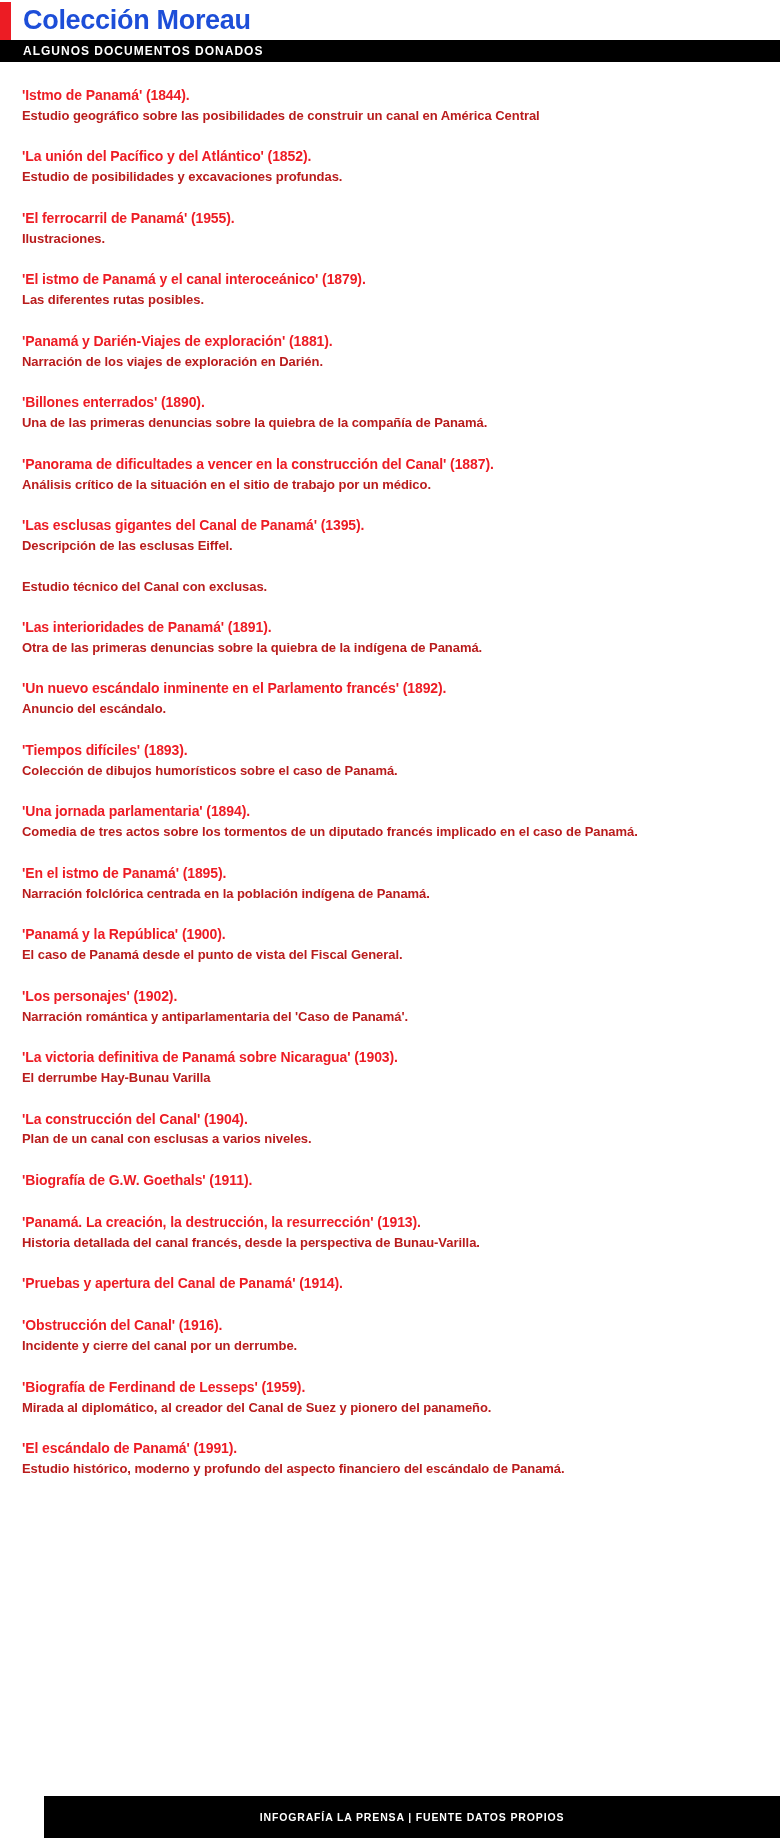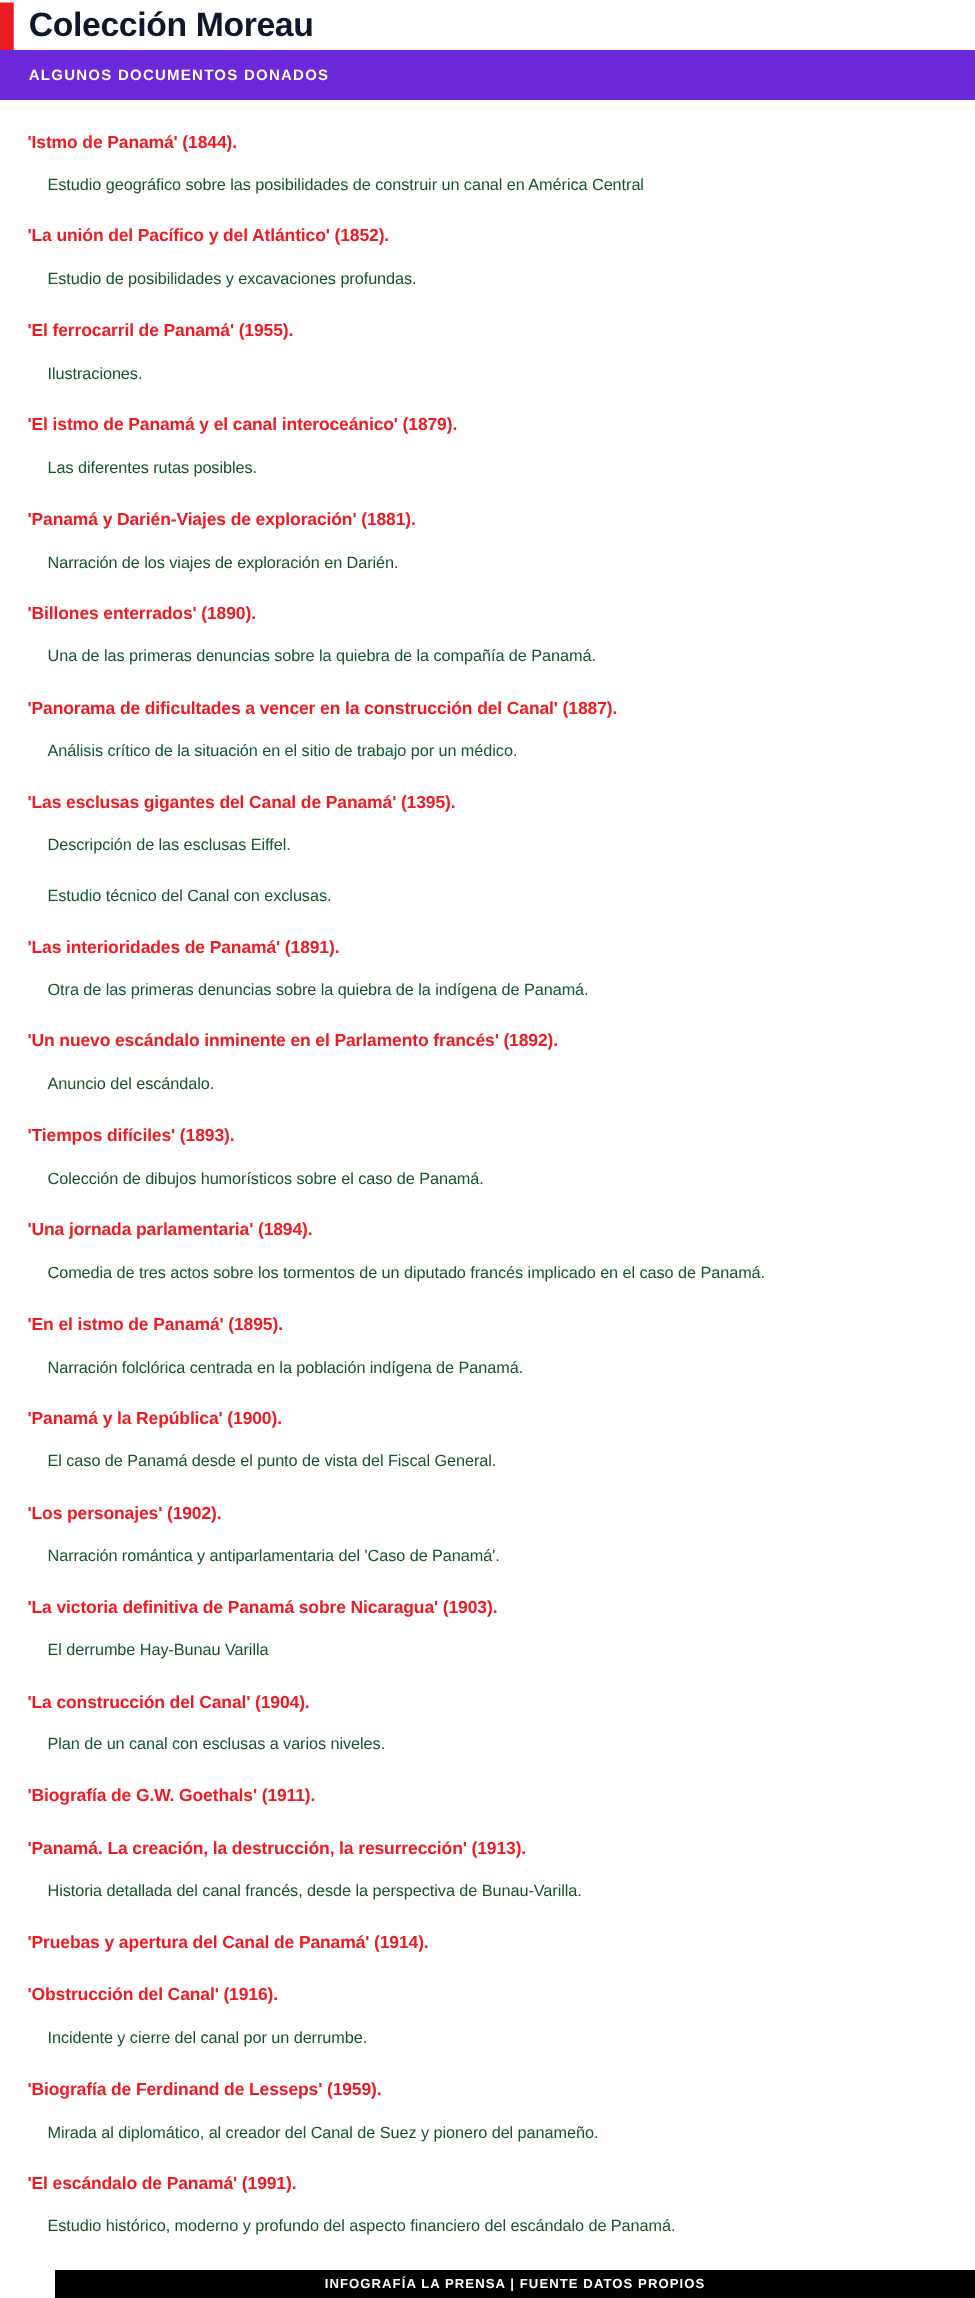--- a/index.html
+++ b/index.html
@@ -44,7 +44,7 @@
   .title-text {
     font-size: 27px;
     font-weight: bold;
-    color: #0f172a;
+    color: #1d4ed8;
     letter-spacing: -0.3px;
     padding-left: 12px;
     line-height: 40px;

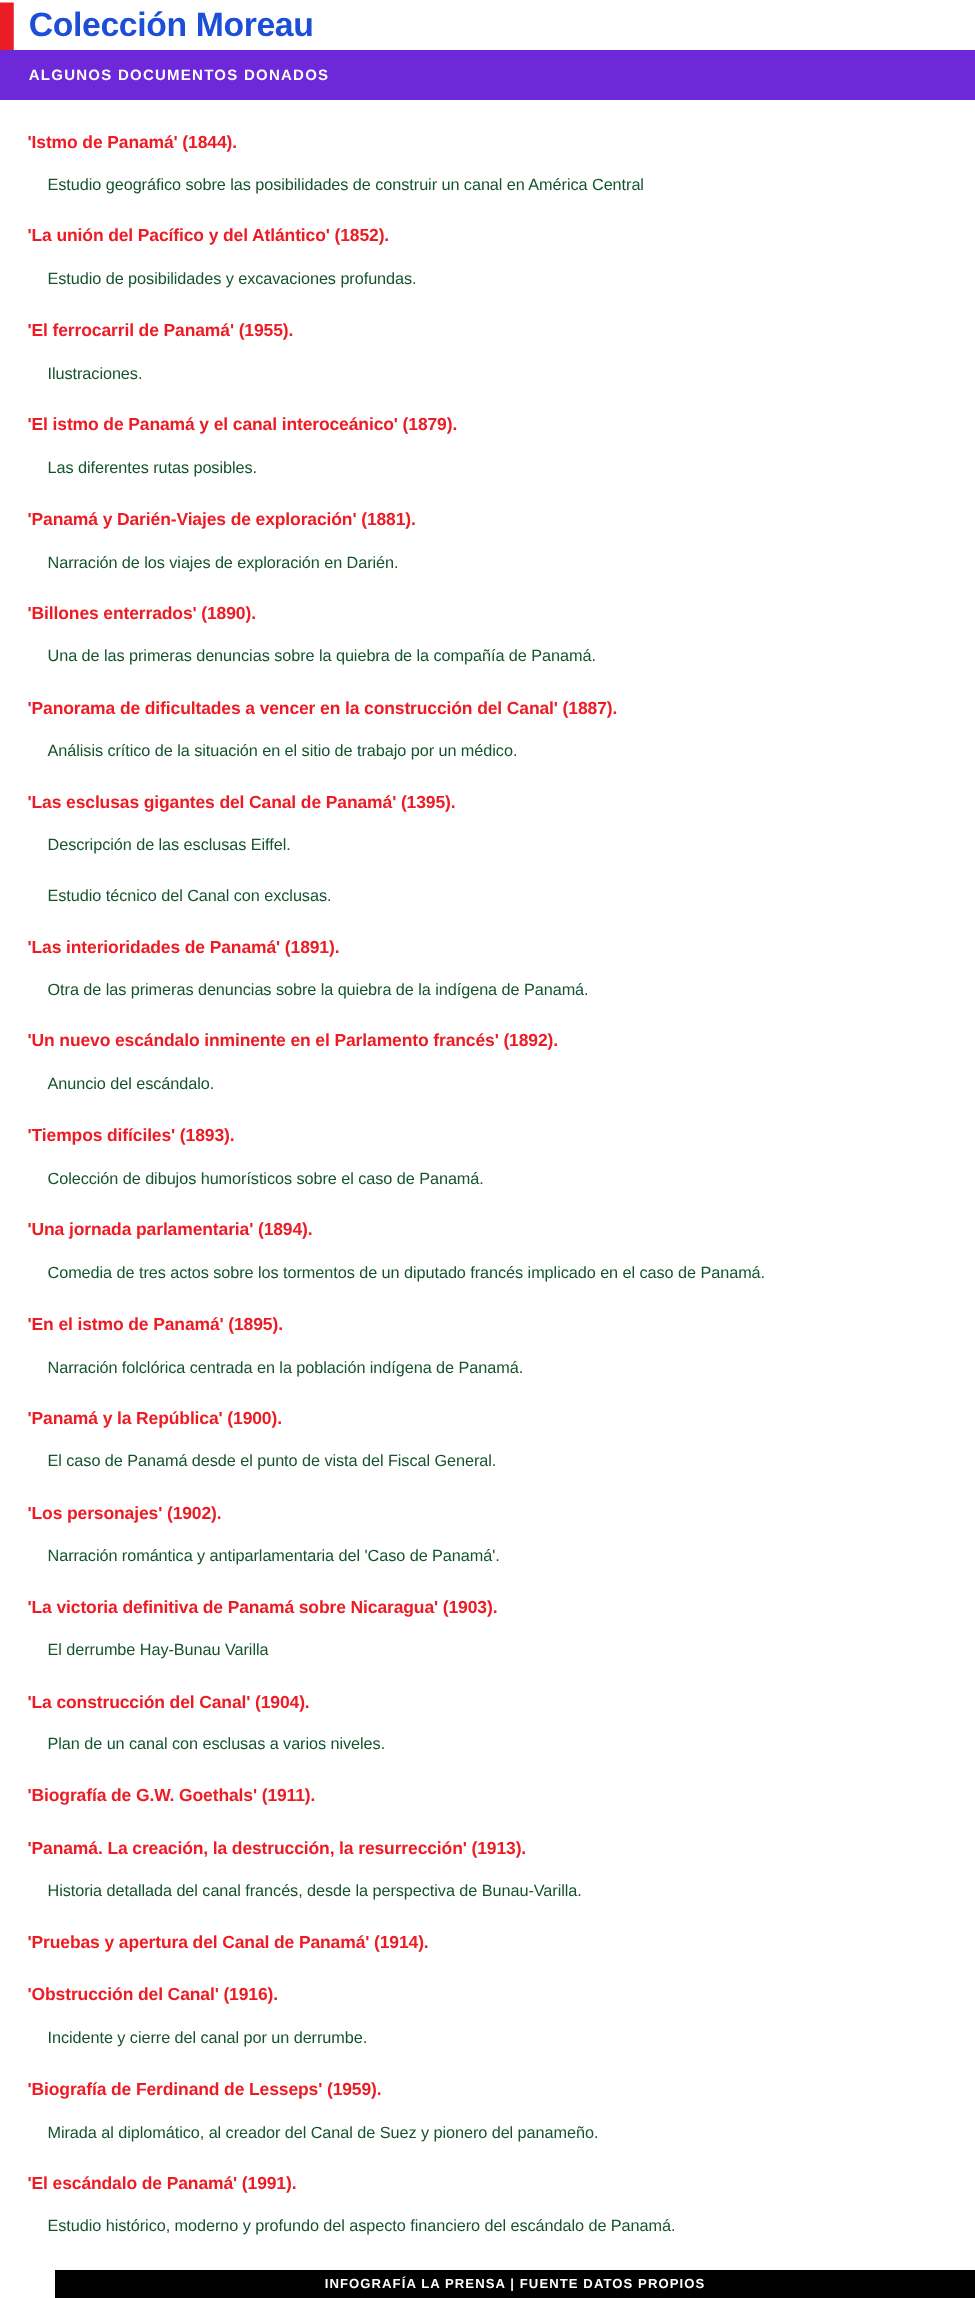--- a/index.html
+++ b/index.html
@@ -51,8 +51,8 @@
     white-space: nowrap;
   }
   .subtitle-bar {
-    background: #6d28d9;
-    height: 40px;
+    background: #000000;
+    height: 22px;
     display: flex;
     align-items: center;
     width: 100%;

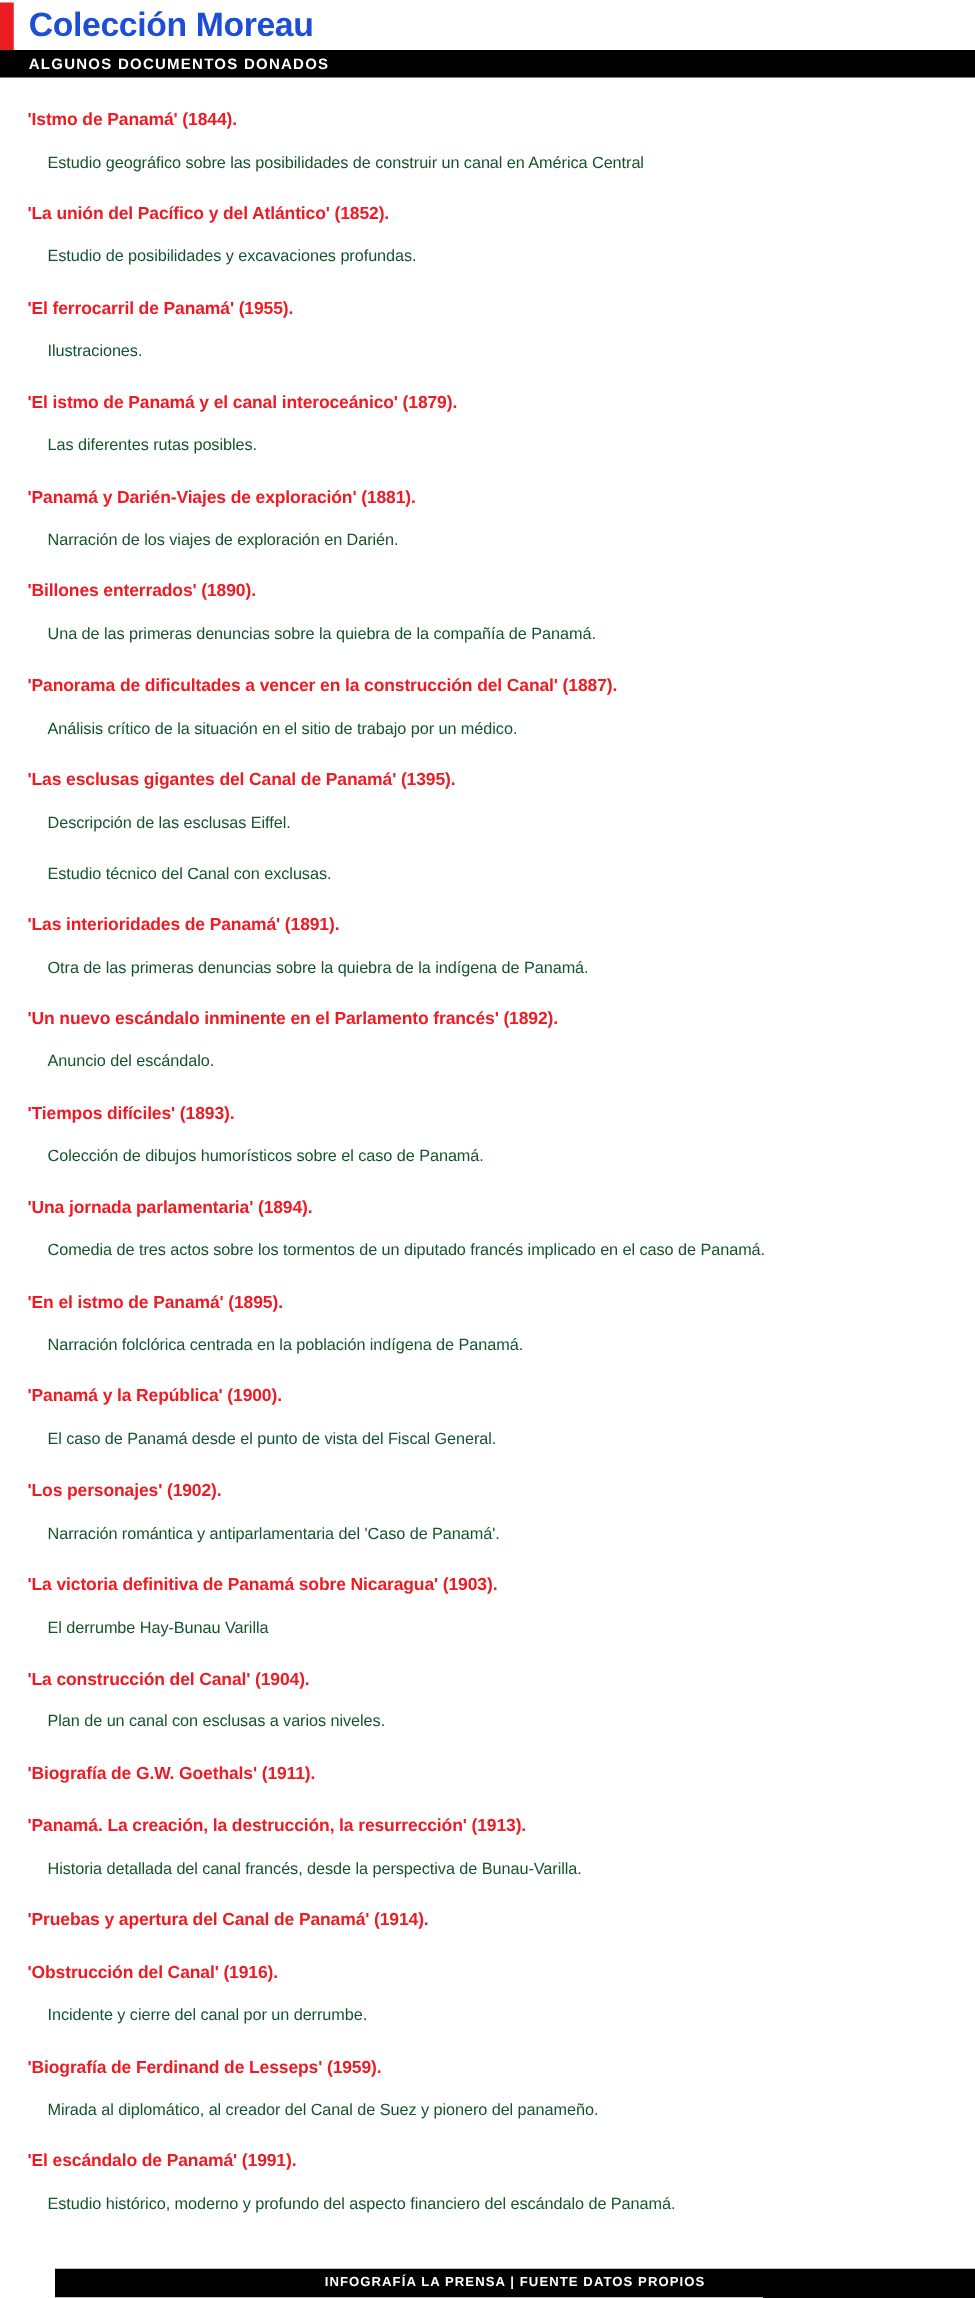--- a/index.html
+++ b/index.html
@@ -87,11 +87,11 @@
     letter-spacing: -0.1px;
   }
   .entry-desc {
-    color: #14532d;
+    color: #b91c1c;
     font-size: 13px;
-    font-weight: normal;
+    font-weight: bold;
     line-height: 1.35;
-    margin: 16px;
+    margin: 0;
     letter-spacing: -0.05px;
   }
   .entry-desc:empty {

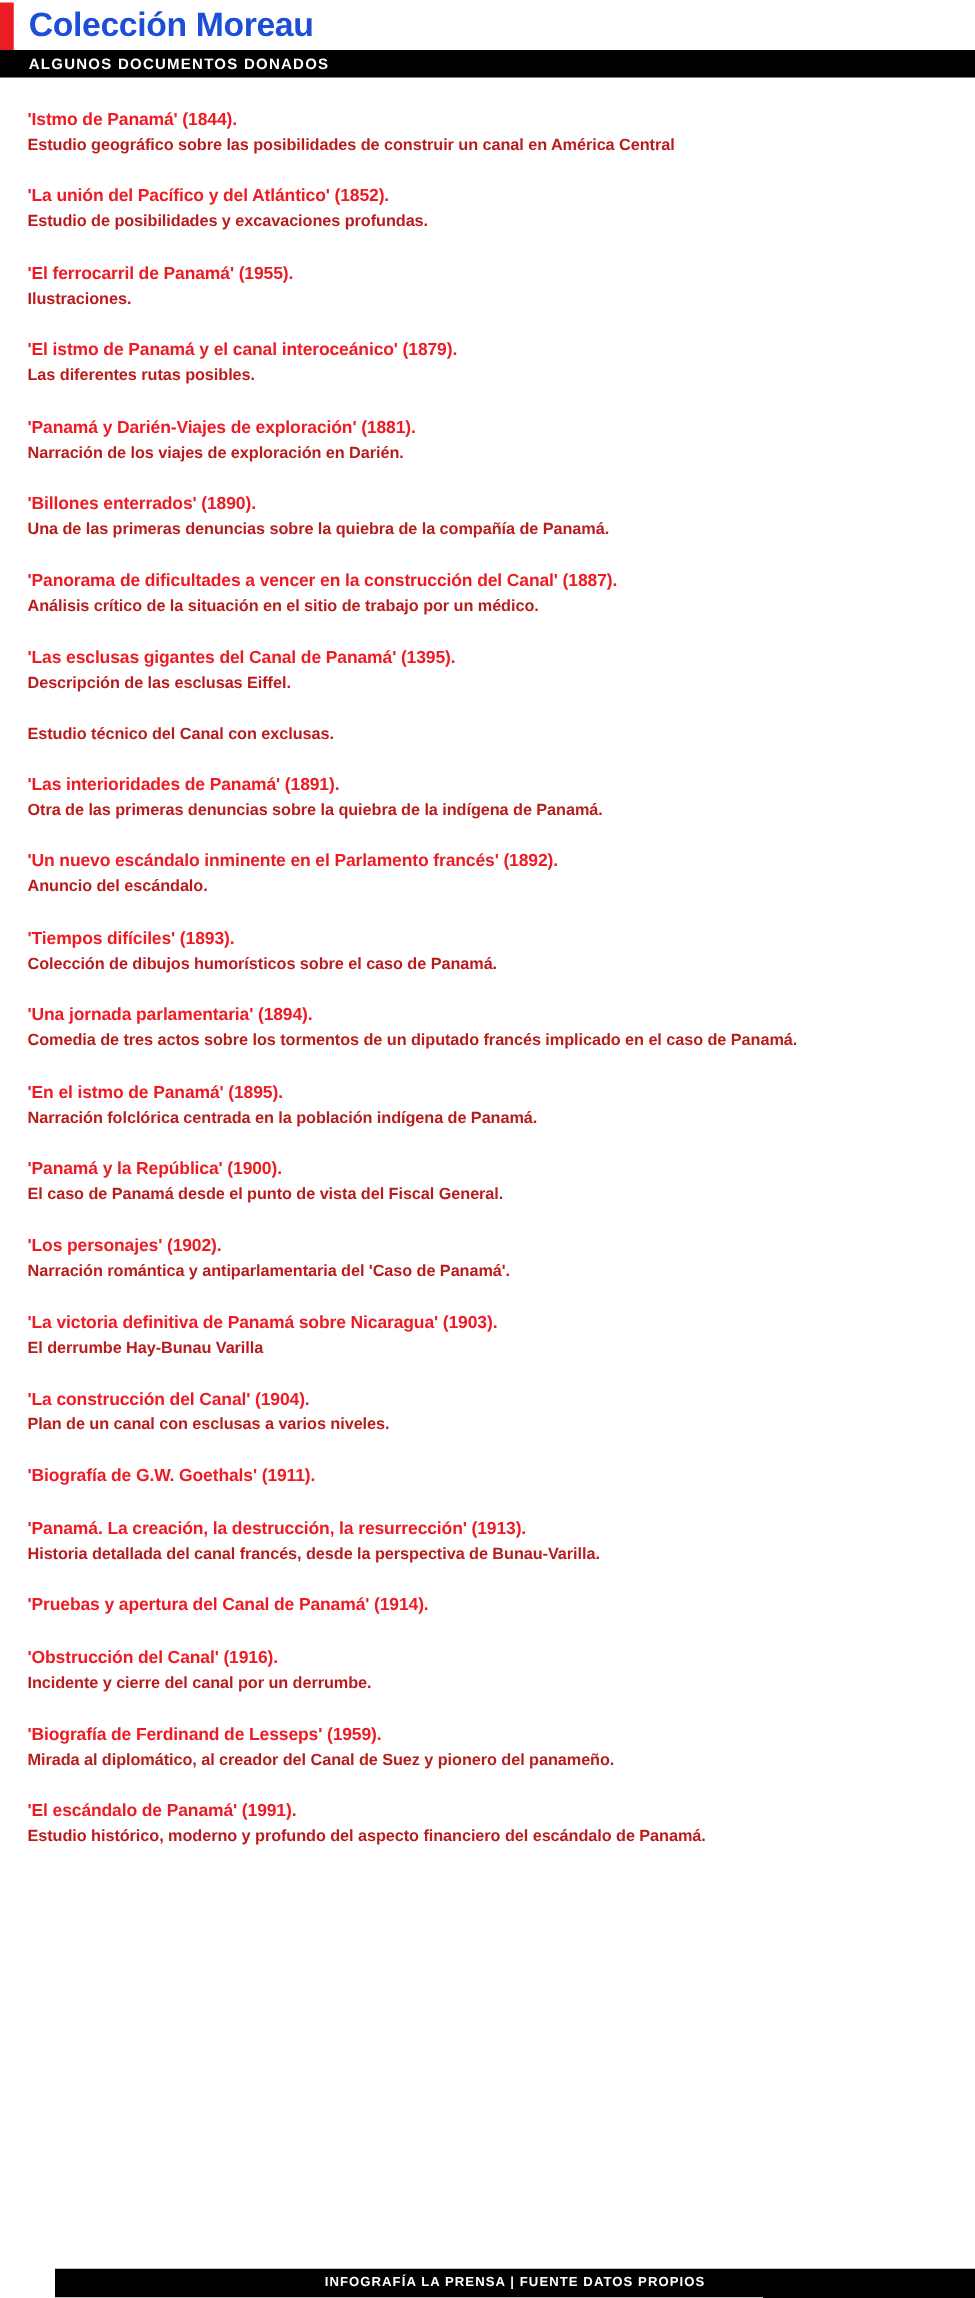--- a/index.html
+++ b/index.html
@@ -101,7 +101,7 @@
   
   .footer {
     background: #000000;
-    height: 23px;
+    height: 42px;
     display: flex;
     align-items: center;
     justify-content: center;

